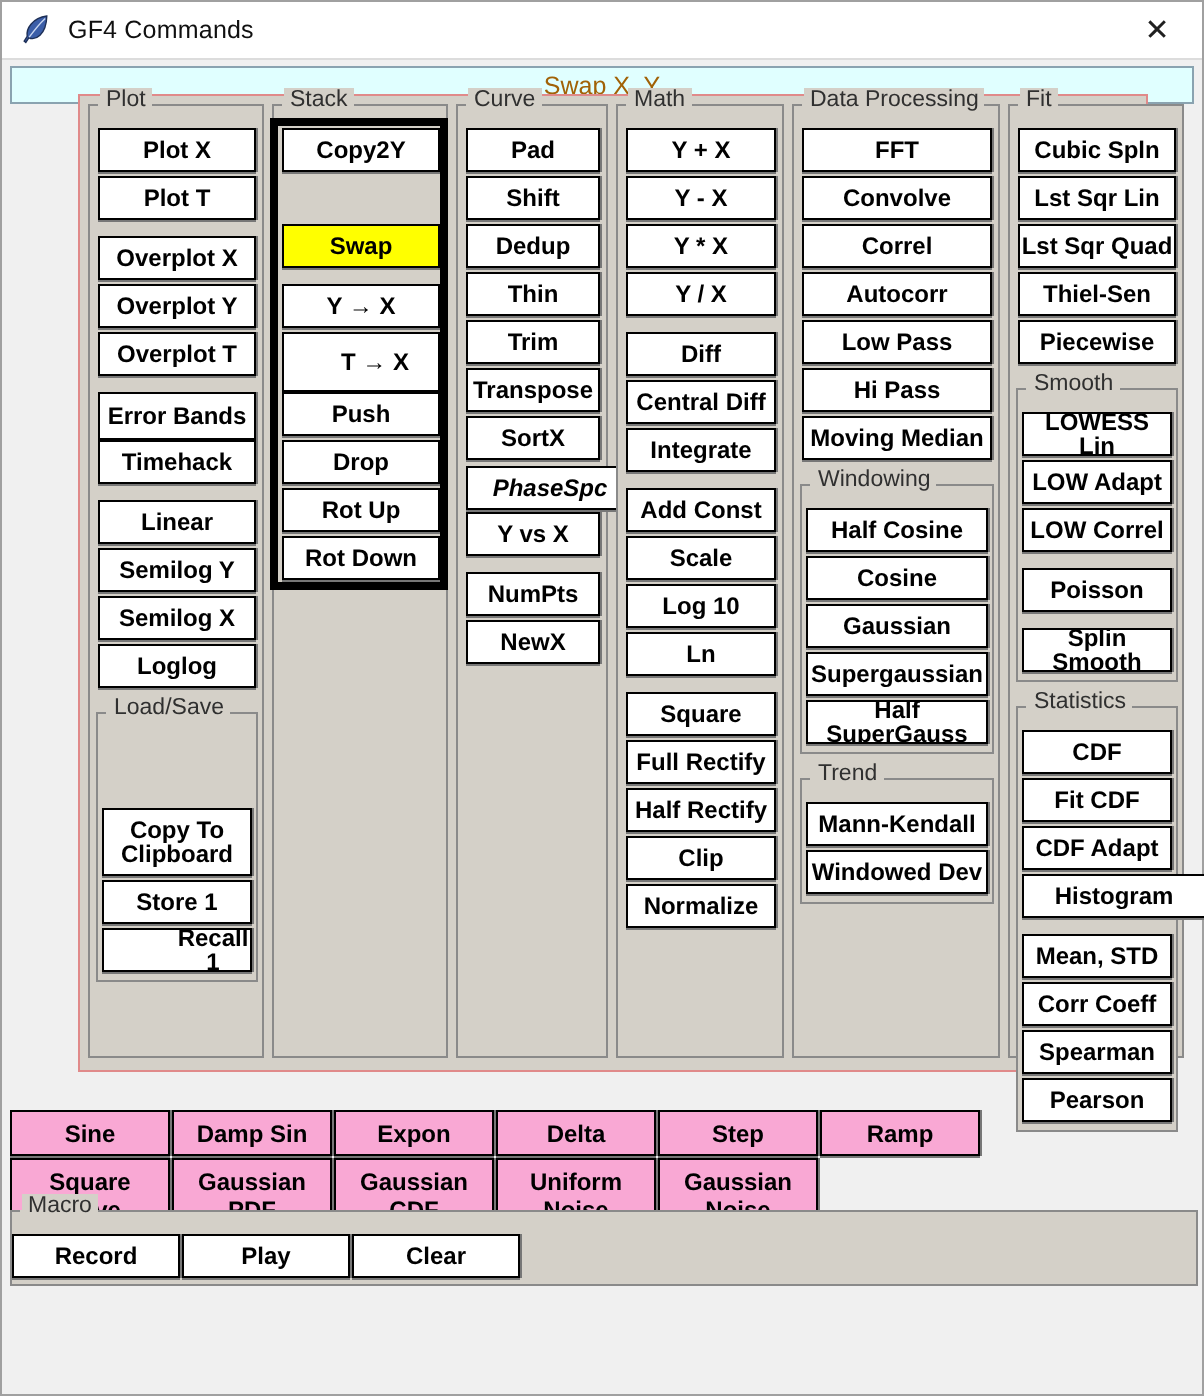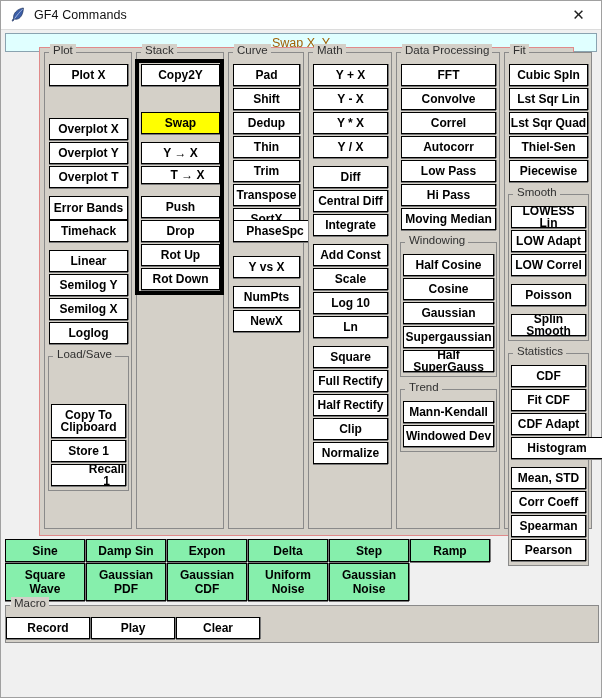--- a/index.html
+++ b/index.html
@@ -103,6 +103,7 @@
         <div class="grp-legend">Plot</div>
         <div class="grp-line-r" style="width: 55px;"></div>
         <div class="btn" style="left: 4px; top: 12px; width: 79px; height: 22px;">Plot X</div>
+        <div class="btn" style="left: 4px; top: 36px; width: 79px; height: 22px;">Plot T</div>
         <div class="btn" style="left: 4px; top: 66px; width: 79px; height: 22px;">Overplot X</div>
         <div class="btn" style="left: 4px; top: 90px; width: 79px; height: 22px;">Overplot Y</div>
         <div class="btn" style="left: 4px; top: 114px; width: 79px; height: 22px;">Overplot T</div>

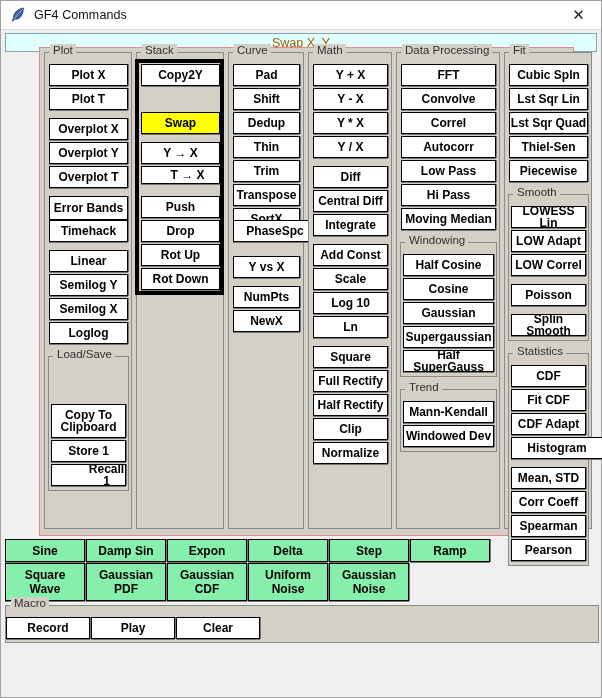--- a/index.html
+++ b/index.html
@@ -130,7 +130,7 @@
         <div class="btn" style="left: 4px; top: 12px; width: 79px; height: 22px;">Copy2Y</div>
         <div class="btn sel" style="left: 4px; top: 60px; width: 79px; height: 22px;">Swap</div>
         <div class="btn" style="left: 4px; top: 90px; width: 79px; height: 22px;">Y → X</div>
-        <div class="btn" style="left: 4px; top: 114px; width: 79px; height: 18px; padding-left: 14px;">T → X</div>
+        <div class="btn" style="left: 4px; top: 114px; width: 79px; height: 30px; padding-left: 14px;">T → X</div>
         <div class="btn" style="left: 4px; top: 144px; width: 79px; height: 22px;">Push</div>
         <div class="btn" style="left: 4px; top: 168px; width: 79px; height: 22px;">Drop</div>
         <div class="btn" style="left: 4px; top: 192px; width: 79px; height: 22px;">Rot Up</div>

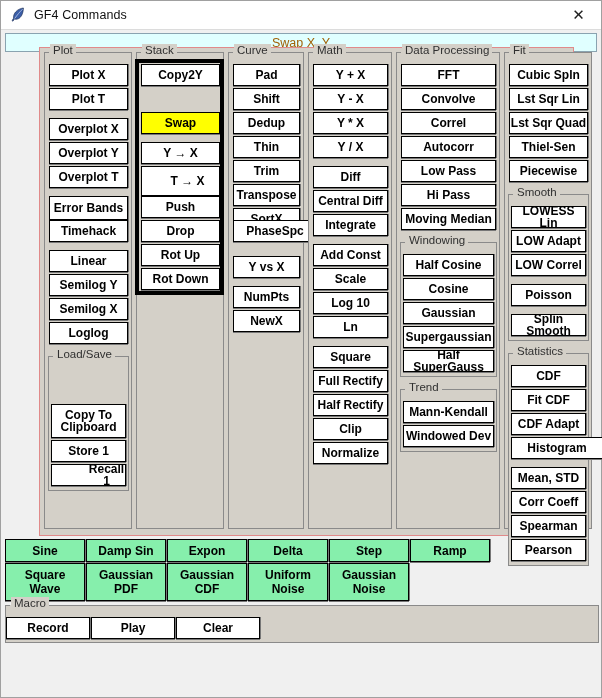--- a/index.html
+++ b/index.html
@@ -148,7 +148,7 @@
         <div class="btn" style="left: 4px; top: 108px; width: 67px; height: 22px;">Trim</div>
         <div class="btn" style="left: 4px; top: 132px; width: 67px; height: 22px;">Transpose</div>
         <div class="btn" style="left: 4px; top: 156px; width: 67px; height: 22px;">SortX</div>
-        <div class="btn" style="left: 4px; top: 168px; width: 84px; height: 22px;">PhaseSpc</div>
+        <div class="btn" style="left: 4px; top: 181px; width: 84px; height: 22px; font-style: italic;">PhaseSpc</div>
         <div class="btn" style="left: 4px; top: 204px; width: 67px; height: 22px;">Y vs X</div>
         <div class="btn" style="left: 4px; top: 234px; width: 67px; height: 22px;">NumPts</div>
         <div class="btn" style="left: 4px; top: 258px; width: 67px; height: 22px;">NewX</div>

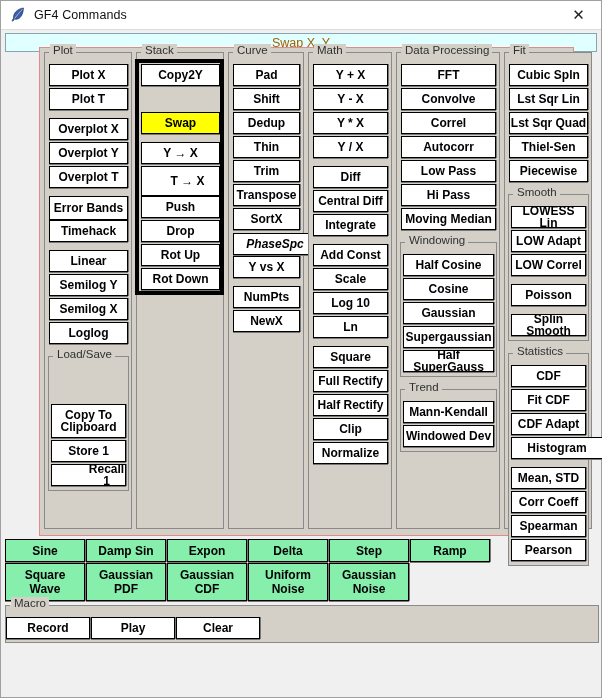--- a/index.html
+++ b/index.html
@@ -65,7 +65,7 @@
     overflow:hidden;white-space:pre-line;
   }
   .btn.sel{background:#ffff00;}
-  .btn.cyan{background:#86efac;}
+  .btn.cyan{background:#f9a8d4;margin-top:16px;}
   
   #stack-focus{
     position:absolute;border:4px solid #000;box-sizing:border-box;

